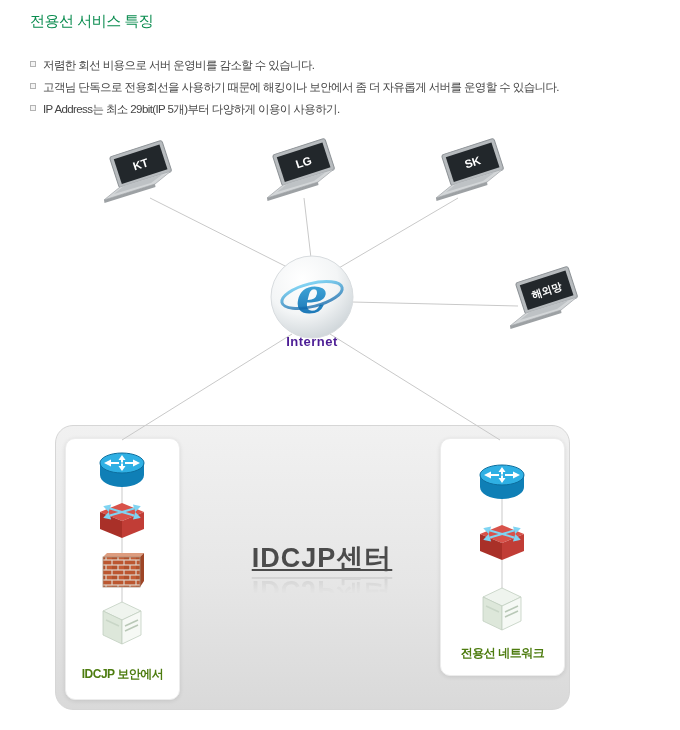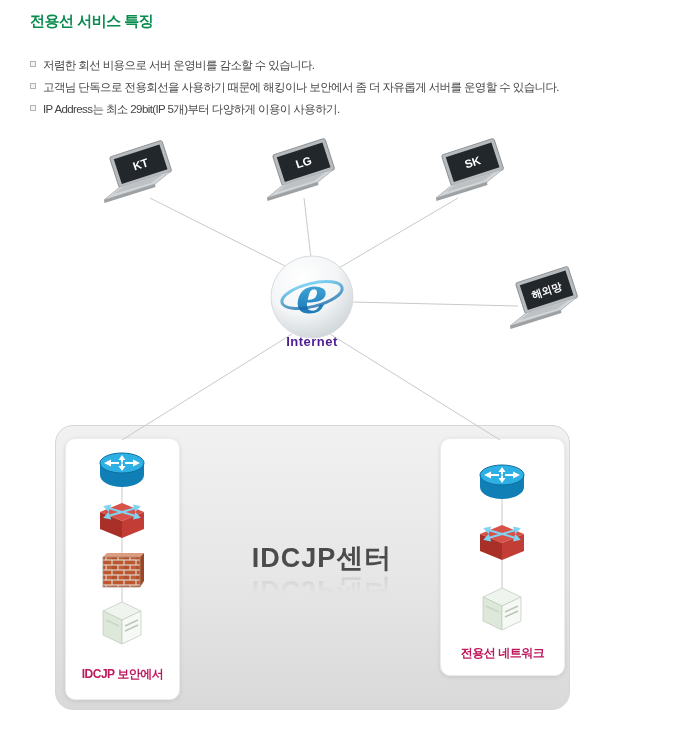--- a/index.html
+++ b/index.html
@@ -10,7 +10,7 @@
   
   .page-title{
     position:absolute;left:30px;top:12px;margin:0;
-    font-size:15px;font-weight:bold;color:#0a8c4f;letter-spacing:-0.5px;
+    font-size:15px;font-weight:normal;color:#0a8c4f;letter-spacing:-0.5px;
   }
   .features{position:absolute;left:30px;top:54px;margin:0;padding:0;list-style:none;}
   .features li{

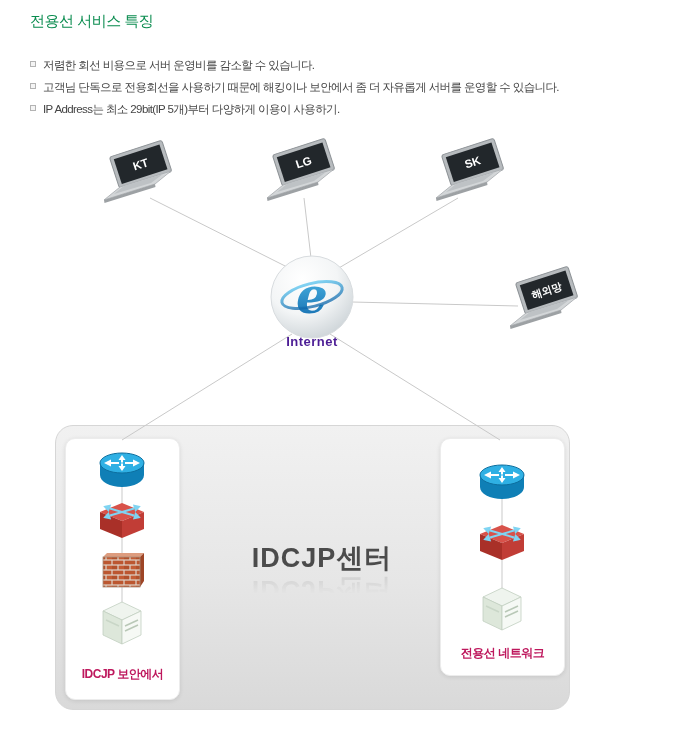--- a/index.html
+++ b/index.html
@@ -37,7 +37,7 @@
   .panel-right{left:440px;top:438px;width:125px;height:238px;}
   .dc-title{
     position:absolute;left:55px;top:540px;width:534px;text-align:center;
-    font-size:27px;font-weight:bold;color:#4b4b4b;letter-spacing:1px;
+    font-size:27px;font-weight:bold;color:#4b4b4b;letter-spacing:1px;text-decoration:underline;
   }
   .dc-title.reflection{
     top:572px;transform:scaleY(-1);opacity:0.16;

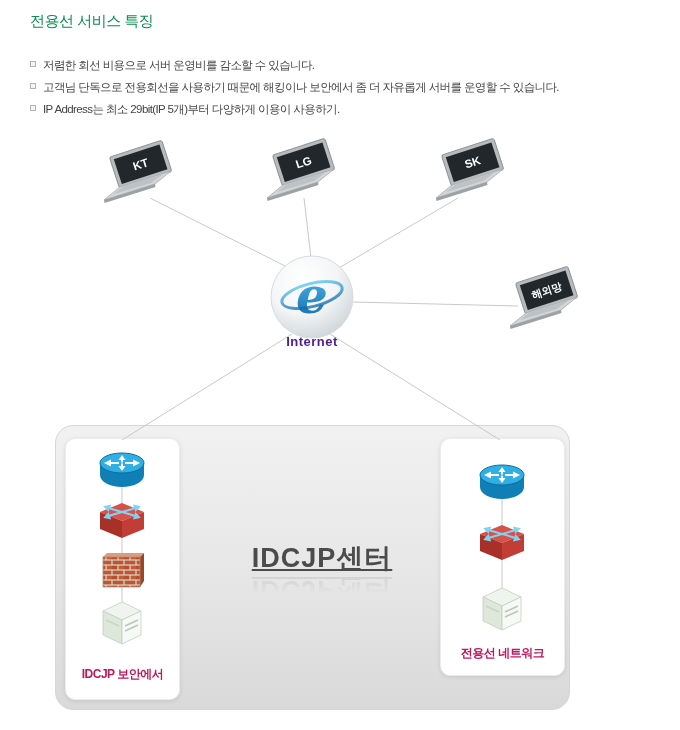--- a/index.html
+++ b/index.html
@@ -63,7 +63,7 @@
   .icon-switch-r{left:478px;top:524px;}
   .icon-server-r{left:479px;top:586px;}
   .net-label{
-    position:absolute;text-align:center;font-size:12px;font-weight:bold;color:#be185d;
+    position:absolute;text-align:center;font-size:12px;font-weight:bold;color:#4d7c0f;
     letter-spacing:-0.5px;
   }
   .label-left{left:65px;top:666px;width:115px;}

